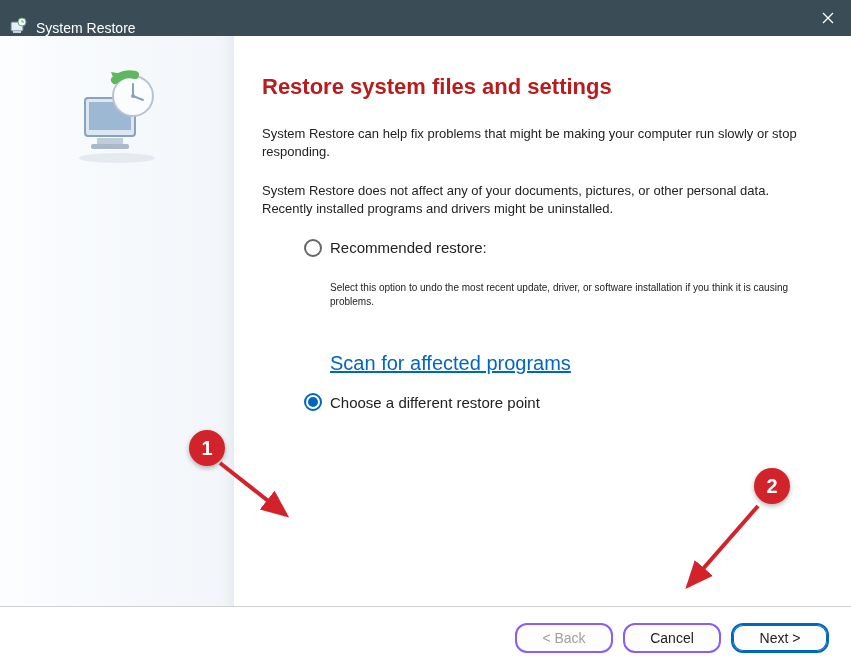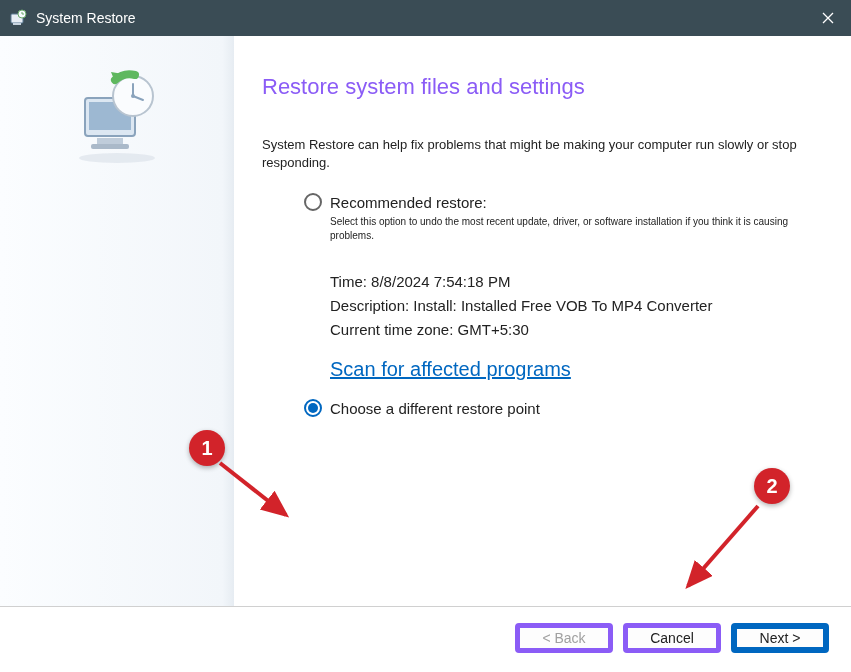--- a/index.html
+++ b/index.html
@@ -4,7 +4,7 @@
 <style>
 html,body{margin:0;padding:0;font-family:"Segoe UI",Arial,sans-serif}
 body{width:851px;height:672px;background:#fff;position:relative;overflow:hidden}
-.titlebar{height:36px;background:#3a4c55;color:#fff;display:flex;align-items:center;padding:0 0 0 8px;position:relative}
+.titlebar{height:36px;background:#3a4c55;color:#fff;display:flex;align-items:flex-end;padding:0 0 0 8px;position:relative}
 .titlebar .tbicon{width:20px;height:20px;margin-right:8px;display:flex;align-items:center;justify-content:center}
 .titlebar .title{font-size:14px}
 .titlebar .close{position:absolute;right:0;top:0;width:46px;height:36px;display:flex;align-items:center;justify-content:center;font-size:15px;cursor:pointer}

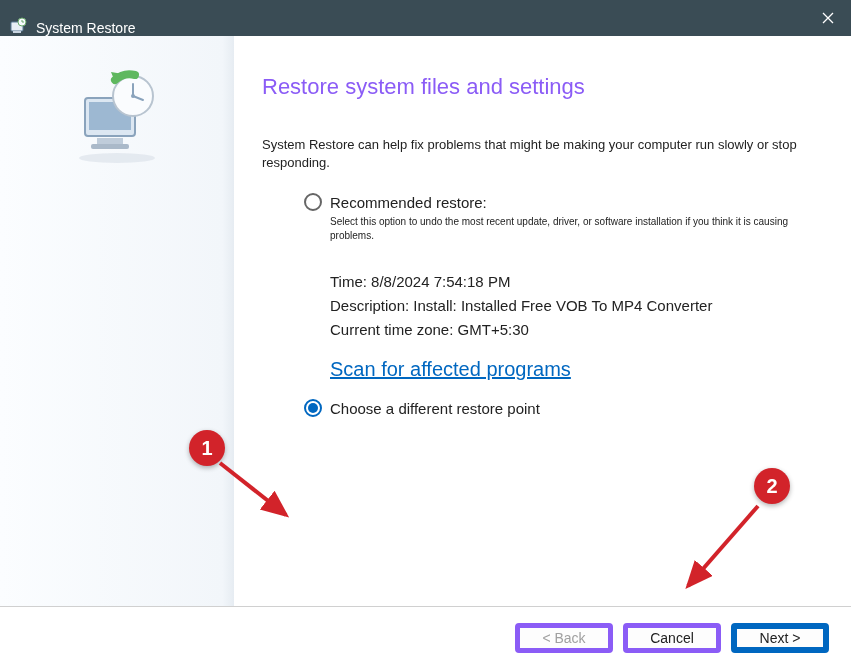--- a/index.html
+++ b/index.html
@@ -12,7 +12,7 @@
 .side{width:234px;background:linear-gradient(90deg,#fbfdff 0%,#f2f6fa 95%,#e6ecf2 100%);padding-top:30px;display:flex;justify-content:center;align-items:flex-start}
 .sideicon{width:100px;height:100px}
 .main{flex:1;padding:38px 50px 0 28px}
-.h1{font-size:22px;color:#8b5cf6;font-weight:400;margin-bottom:36px}
+.h1{font-size:22px;color:#b91c1c;font-weight:700;margin-bottom:25px}
 .para{font-size:13px;color:#222;line-height:1.35;margin-bottom:22px}
 .choices{margin-left:42px;margin-top:6px}
 .optrow{display:flex;align-items:center;margin-bottom:4px}

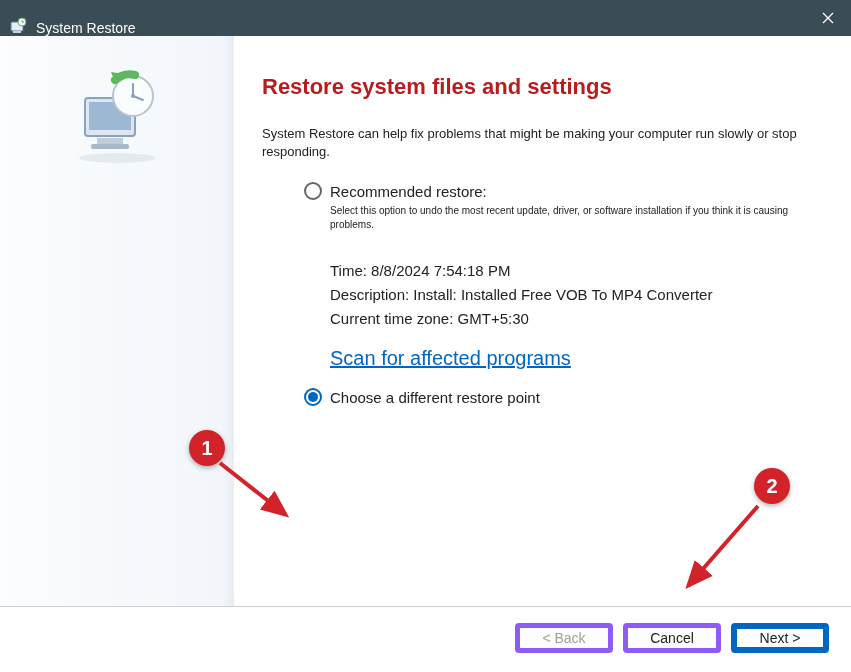--- a/index.html
+++ b/index.html
@@ -73,6 +73,7 @@
   <div class="main">
     <div class="h1">Restore system files and settings</div>
     <div class="para">System Restore can help fix problems that might be making your computer run slowly or stop responding.</div>
+    <div class="para">System Restore does not affect any of your documents, pictures, or other personal data. Recently installed programs and drivers might be uninstalled.</div>
 
     <div class="choices">
       <div class="optrow">

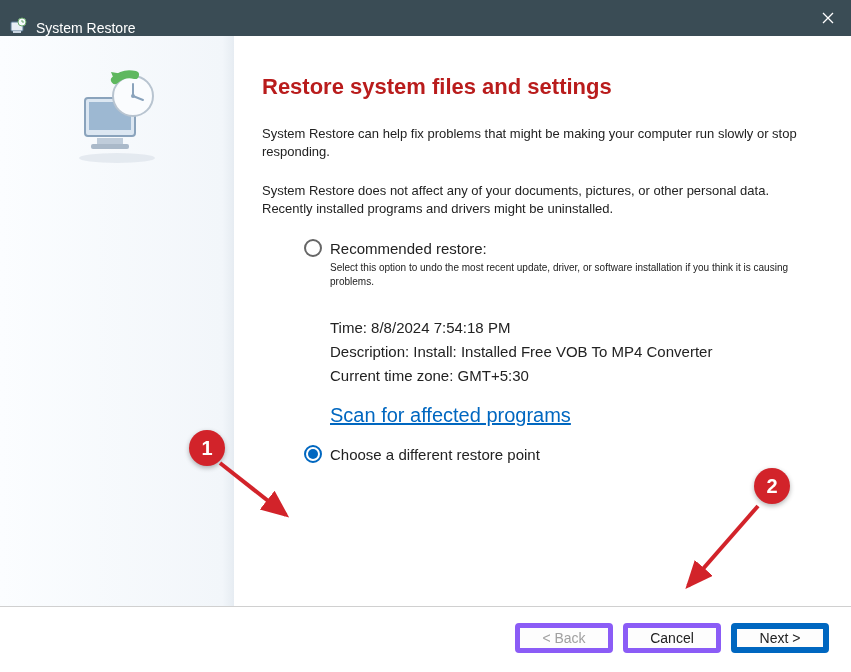--- a/index.html
+++ b/index.html
@@ -15,7 +15,7 @@
 .h1{font-size:22px;color:#b91c1c;font-weight:700;margin-bottom:25px}
 .para{font-size:13px;color:#222;line-height:1.35;margin-bottom:22px}
 .choices{margin-left:42px;margin-top:6px}
-.optrow{display:flex;align-items:center;margin-bottom:4px}
+.optrow{display:flex;margin-bottom:24px}
 .radio{width:18px;height:18px;border-radius:50%;border:2px solid #666;margin-right:8px;flex:0 0 18px;box-sizing:border-box;cursor:pointer}
 .radio.checked{border-color:#0067c0;position:relative}
 .radio.checked::after{content:"";width:10px;height:10px;background:#0067c0;border-radius:50%;position:absolute;top:2px;left:2px}

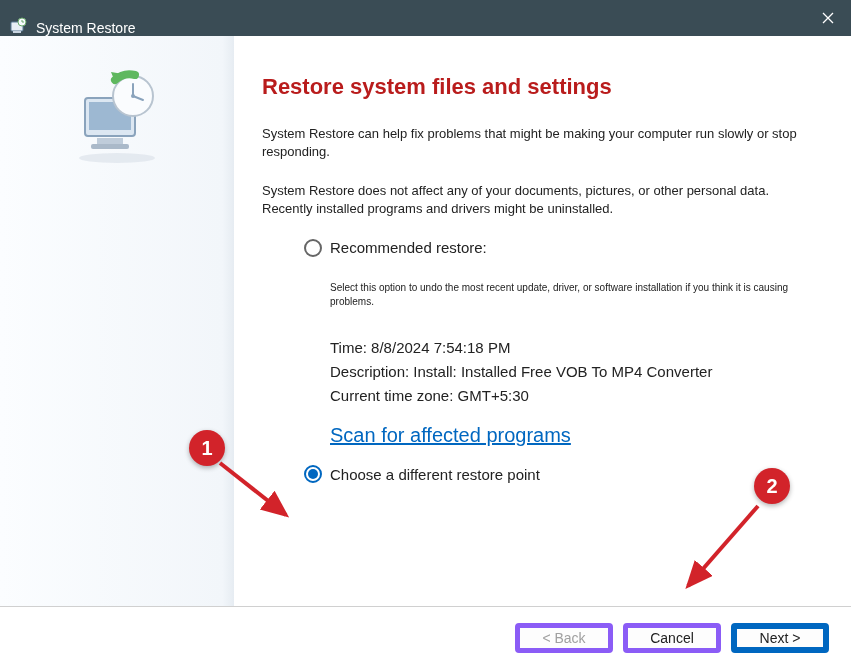--- a/index.html
+++ b/index.html
@@ -82,11 +82,6 @@
       </div>
       <div class="det">Select this option to undo the most recent update, driver, or software installation if you think it is causing problems.</div>
 
-      <div class="info">
-        <div>Time: 8/8/2024 7:54:18 PM</div>
-        <div>Description: Install: Installed Free VOB To MP4 Converter</div>
-        <div>Current time zone: GMT+5:30</div>
-      </div>
 
       <a class="link">Scan for affected programs</a>
 

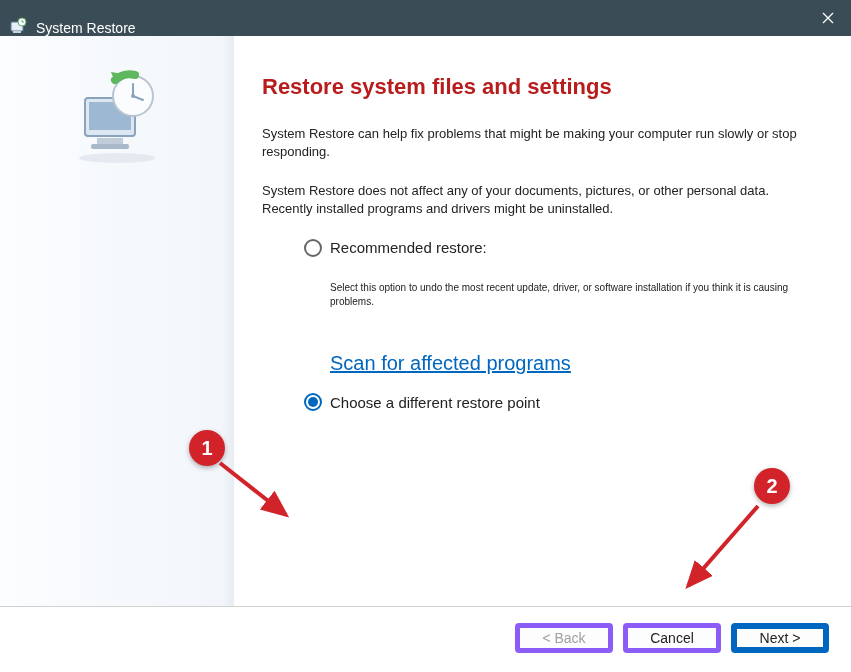--- a/index.html
+++ b/index.html
@@ -25,7 +25,7 @@
 .link{color:#0067c0;text-decoration:underline;cursor:pointer;font-size:20px;display:inline-block;margin-top:16px;margin-left:26px;margin-bottom:18px}
 .optrow2{display:flex;align-items:flex-end;margin-top:0;margin-left:0}
 .footer{height:62px;border-top:1px solid #d0d0d0;display:flex;align-items:center;justify-content:flex-end;padding-right:22px;gap:10px}
-.btn{min-width:98px;height:30px;background:#fdfdfd;border:5px solid #8b5cf6;border-radius:4px;font-size:14px;color:#222;cursor:pointer;padding:0 8px}
+.btn{min-width:98px;height:30px;background:#fdfdfd;border:2px solid #8b5cf6;border-radius:12px;font-size:14px;color:#222;cursor:pointer;padding:0 8px}
 .btn.disabled{color:#a0a0a0;cursor:default}
 .btn.primary{border-color:#0067c0;box-shadow:0 0 0 1px #0067c0 inset}
 

